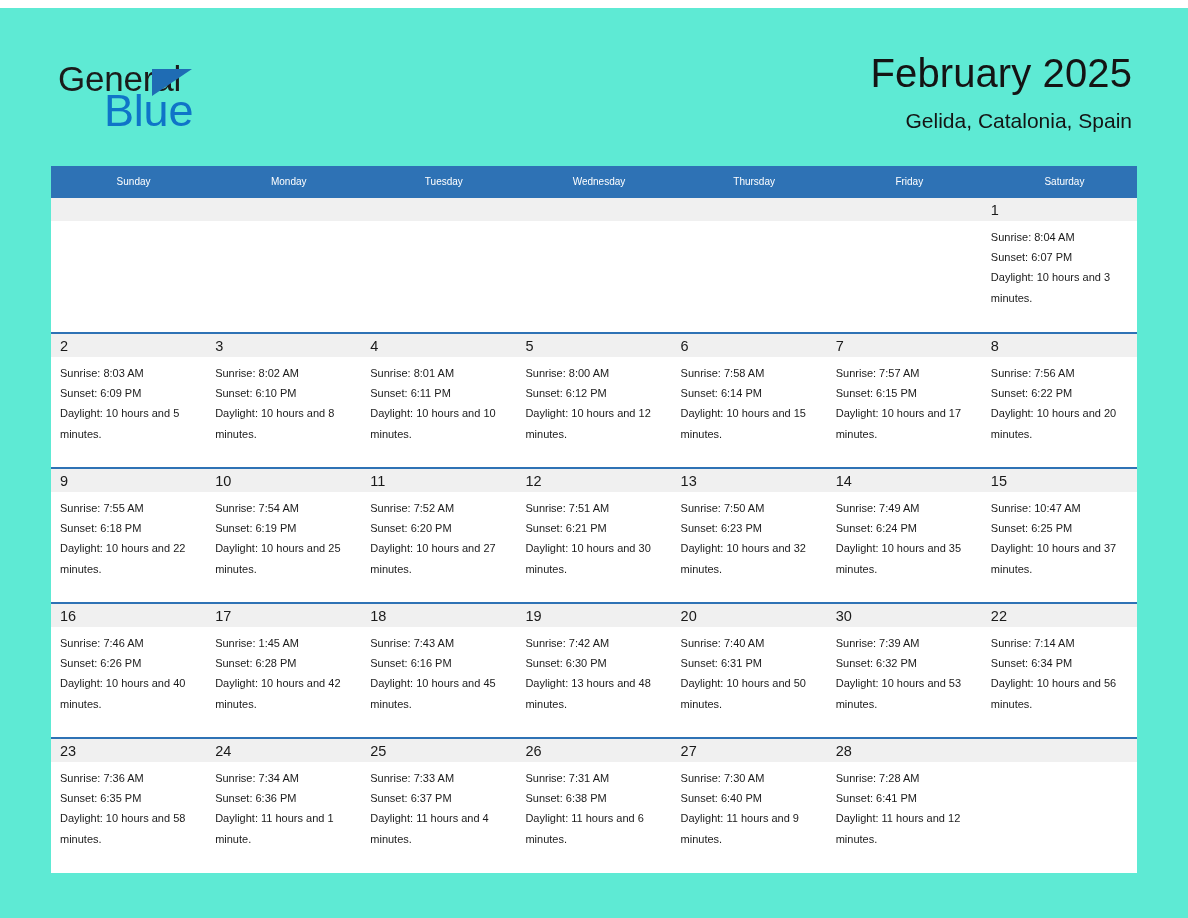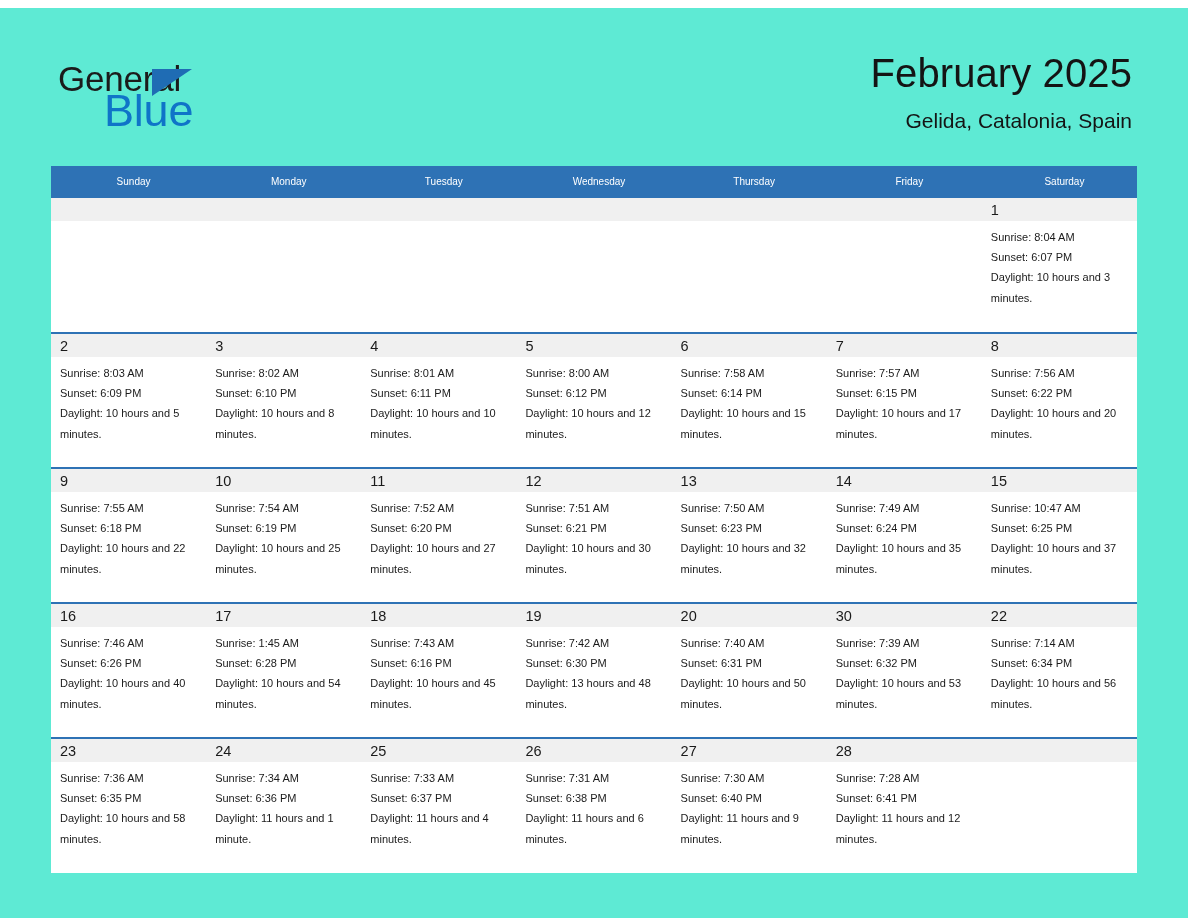--- a/index.html
+++ b/index.html
@@ -361,7 +361,7 @@
             <div class="cellbody">
               <div>Sunrise: 1:45 AM</div>
               <div>Sunset: 6:28 PM</div>
-              <div class="daylight">Daylight: 10 hours and 54 minutes.</div>
+              <div class="daylight">Daylight: 10 hours and 42 minutes.</div>
             </div>
           </td>
           <td>

